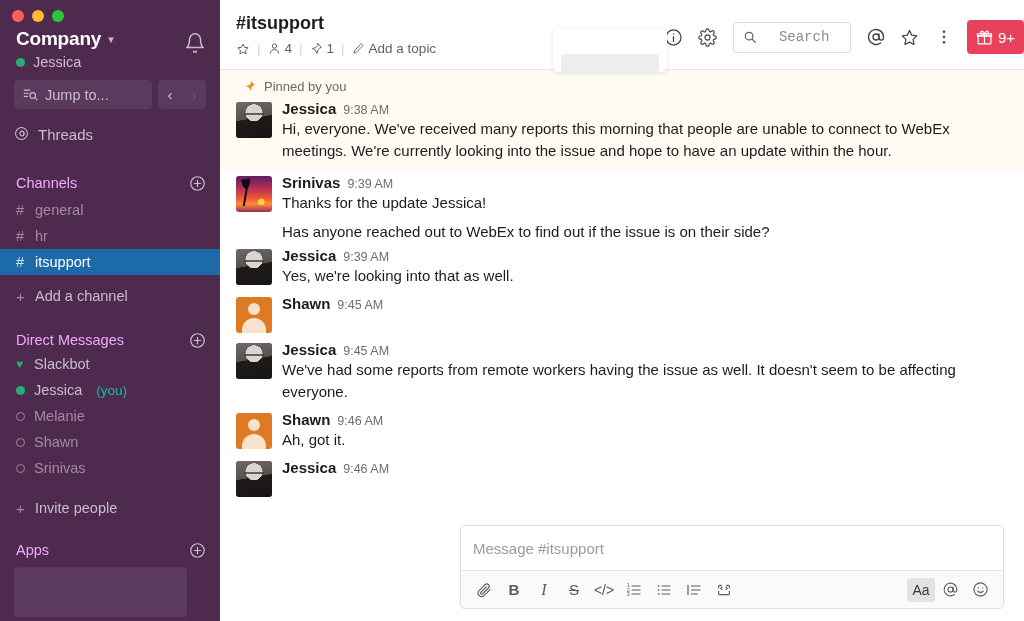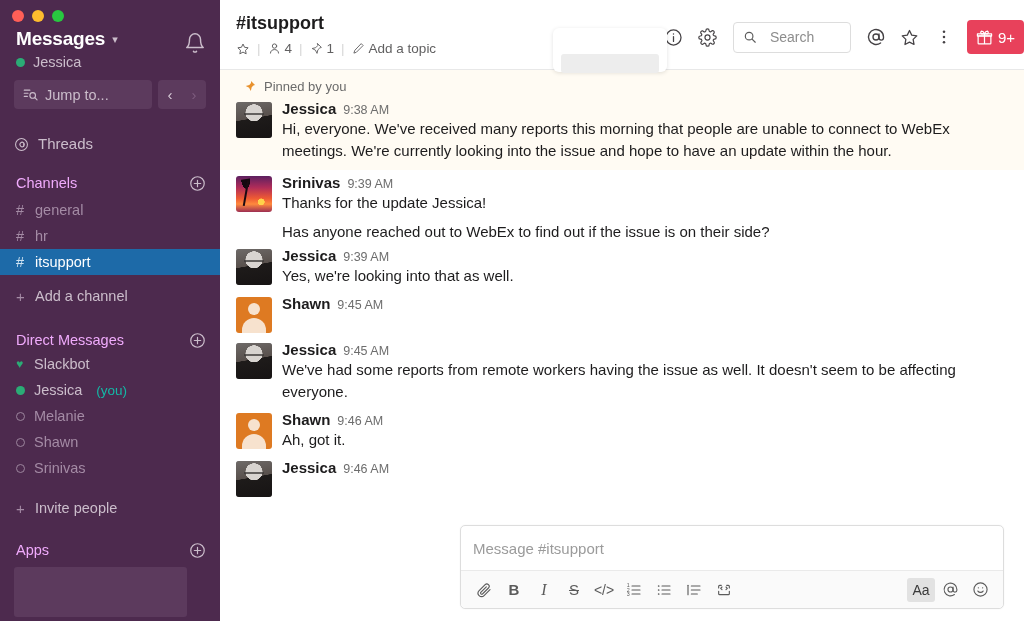--- a/index.html
+++ b/index.html
@@ -265,7 +265,7 @@
 
     <div class="team-block">
       <div class="team-row">
-        <span class="team-name">Messages</span>
+        <span class="team-name">Company</span>
         <span class="caret-dn">▾</span>
       </div>
       <div class="bell">

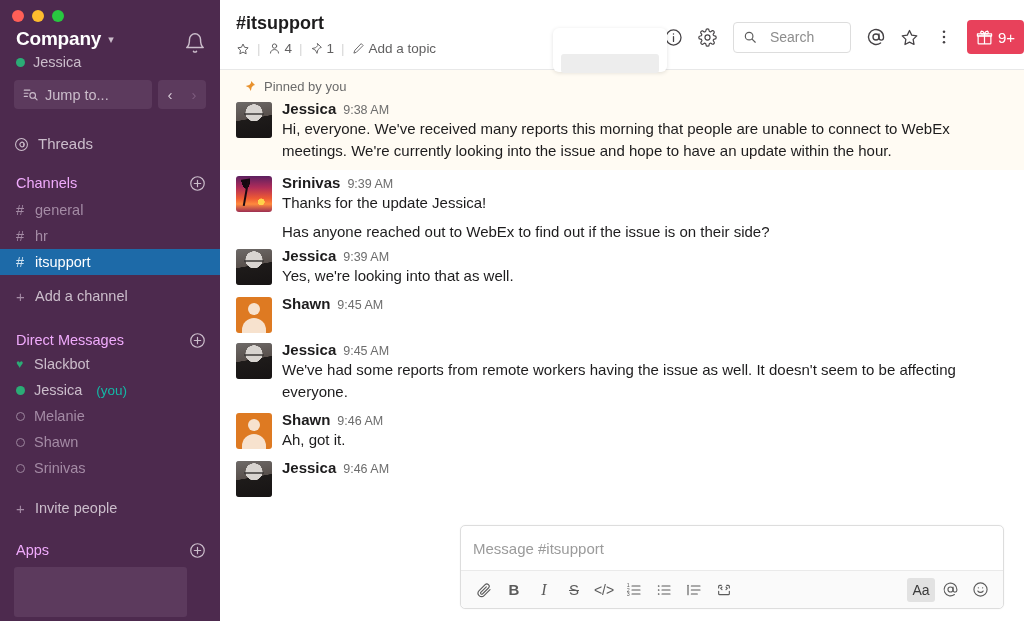--- a/index.html
+++ b/index.html
@@ -133,8 +133,9 @@
   .tool.dim { color: #C9C5C9; }
   .search-box {
     width: 118px; height: 31px; border: 1px solid #DDDDDD; border-radius: 4px;
-    display: flex; align-items: center; gap: 13px; padding: 0 9px;
+    display: flex; align-items: center; gap: 22px; padding: 0 9px;
     margin: 0 8px;
+    font-family: Liberation Mono, monospace;
   }
   .search-ph { font-size: 14px; color: #8D8D8D; }
   .gift-badge {

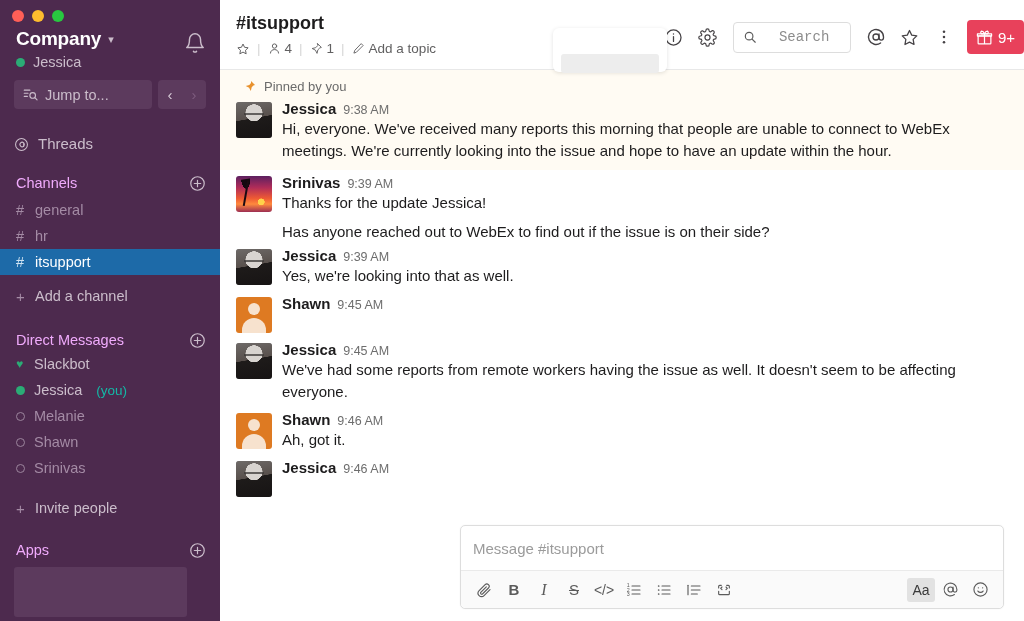--- a/index.html
+++ b/index.html
@@ -58,7 +58,7 @@
   .nav-btn.last { border-radius: 0 4px 4px 0; color: #7E5C7F; }
 
   .threads-row {
-    display: flex; align-items: flex-end; gap: 9px;
+    display: flex; align-items: flex-start; gap: 9px;
     padding: 0 14px; height: 26px; margin-top: 17px;
   }
   .threads-label { font-size: 15px; color: #CBBDCB; }

